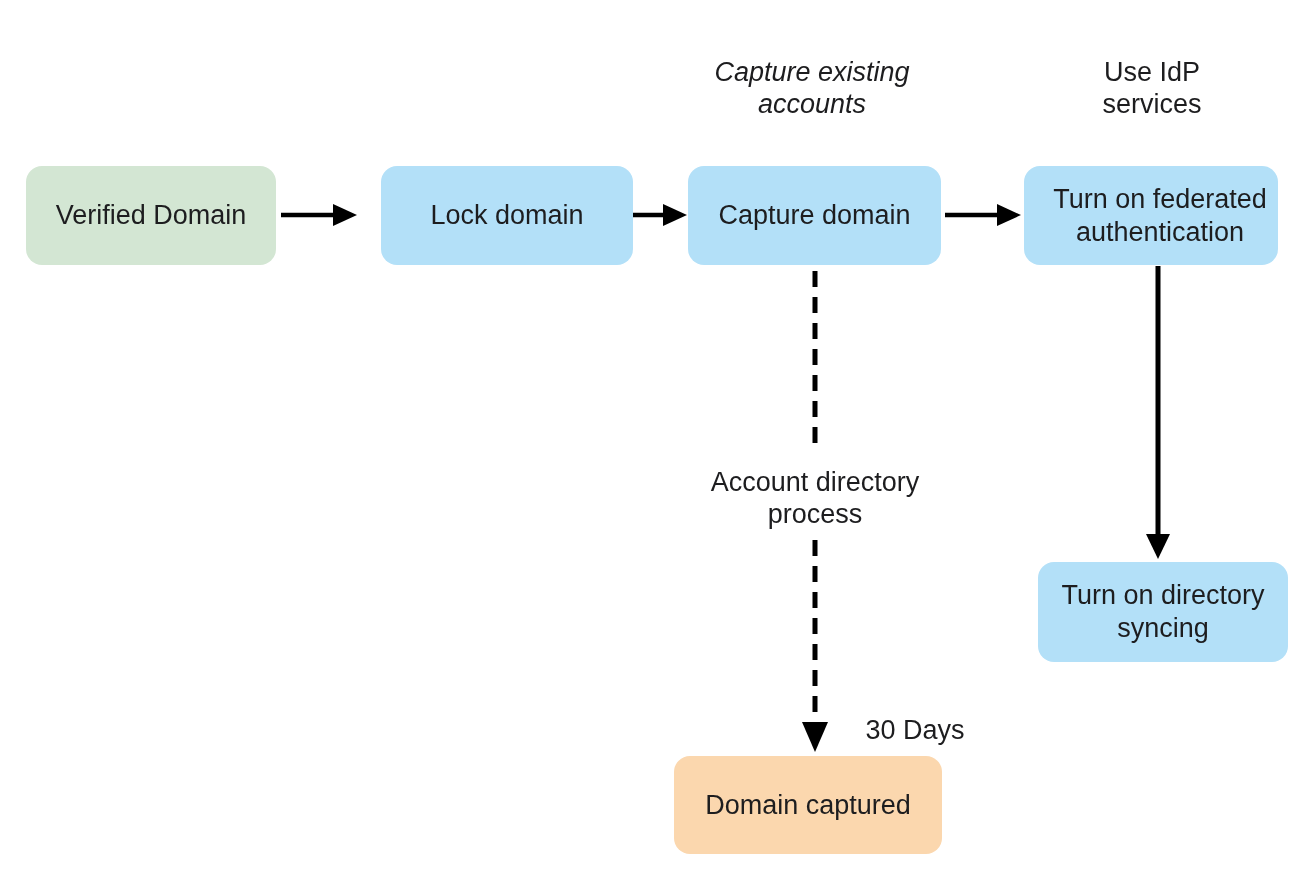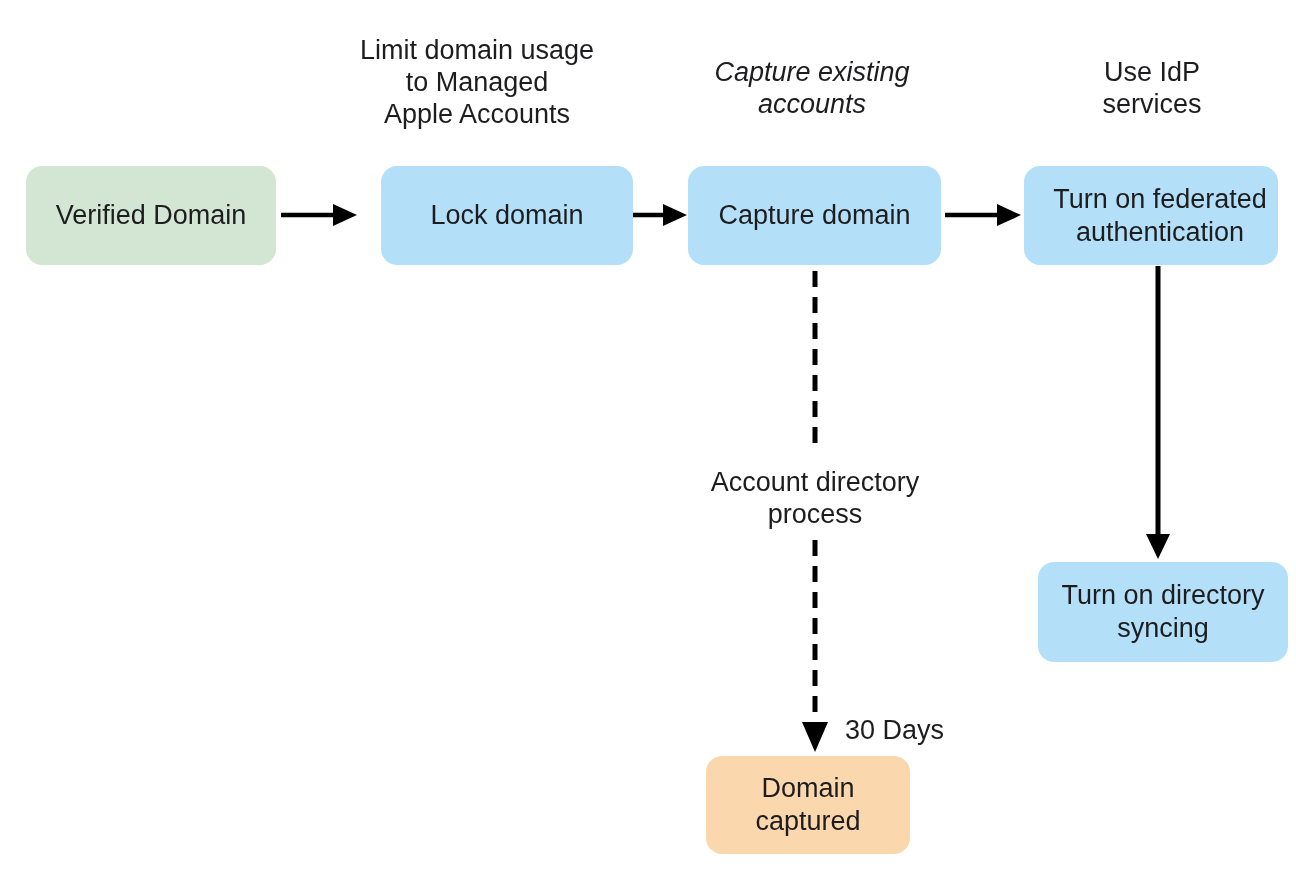--- a/index.html
+++ b/index.html
@@ -110,9 +110,6 @@
 
   <div class="node pos-captured" style="background-color: rgb(251, 215, 174);">Domain captured</div>
 
-  <div class="note pos-lock-note">Limit domain usage
-to Managed
-Apple Accounts</div>
 
   <div class="note pos-capture-note">Capture existing
 accounts</div>

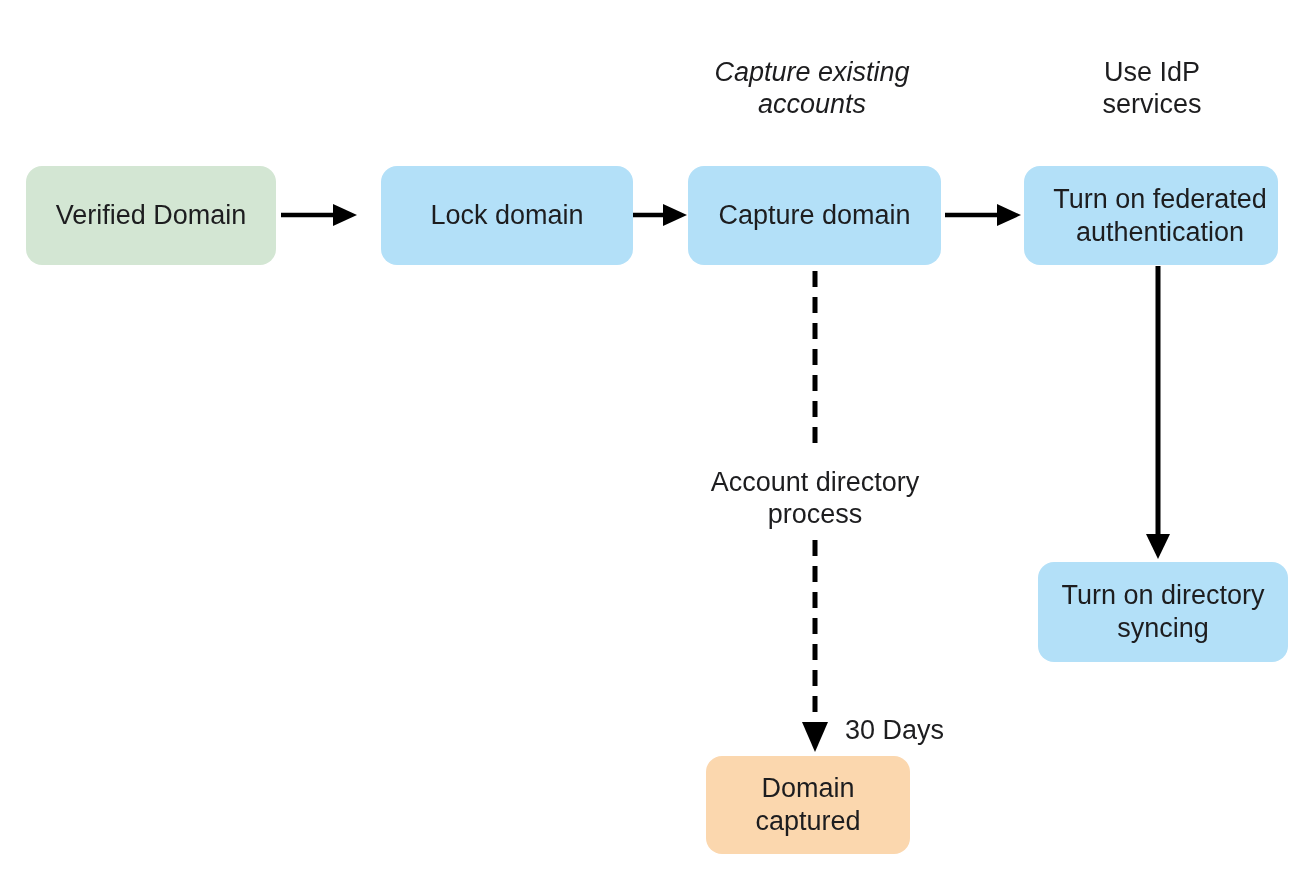--- a/index.html
+++ b/index.html
@@ -46,7 +46,7 @@
     white-space: pre-line;
   }
   .note.left-align {
-    text-align: left;
+    text-align: center;
   }
   
   .pos-verified  { left: 26px;   top: 166px; width: 250px; height: 99px; }

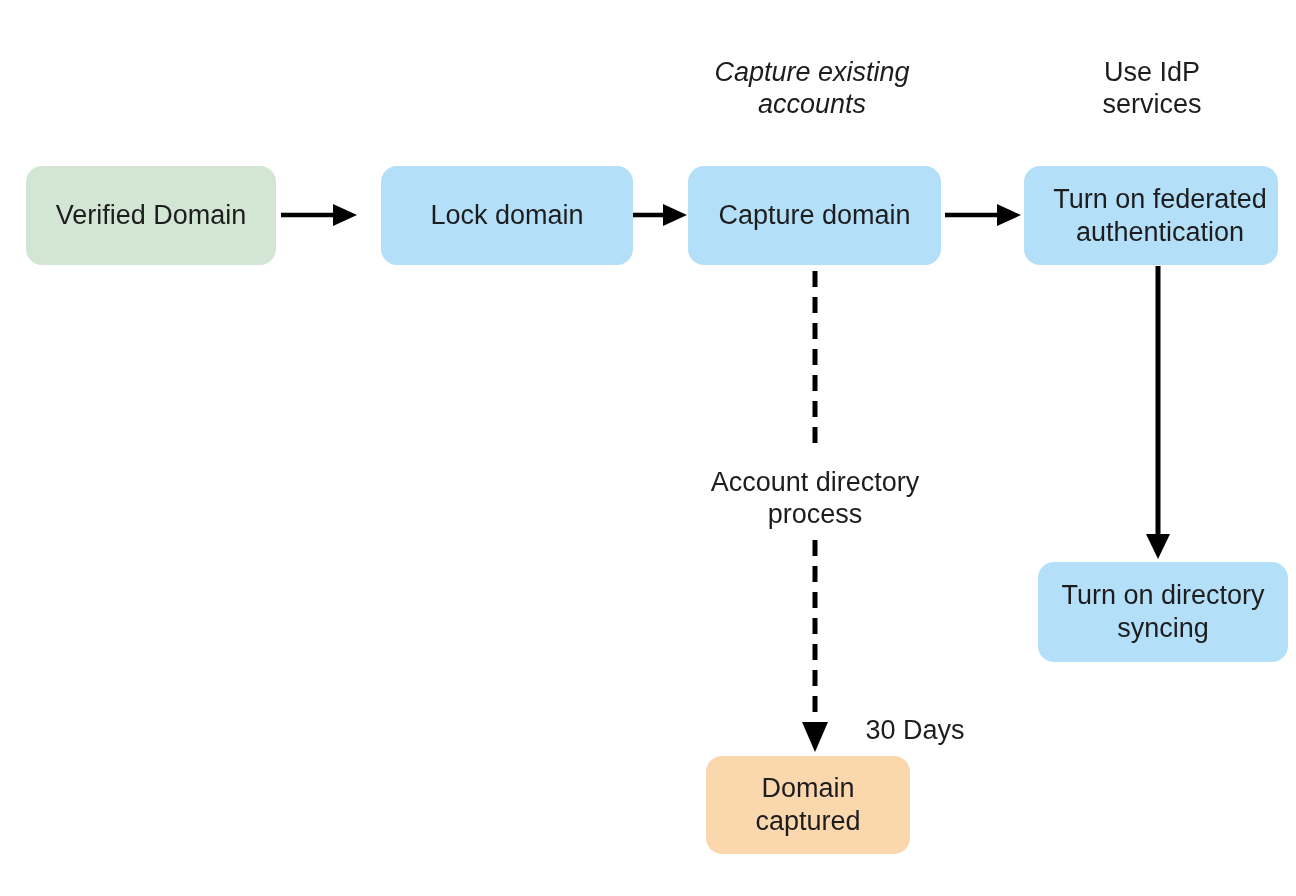--- a/index.html
+++ b/index.html
@@ -54,7 +54,7 @@
   .pos-capture   { left: 688px;  top: 166px; width: 253px; height: 99px; }
   .pos-federated { left: 1024px; top: 166px; width: 254px; height: 99px; padding-left: 28px; }
   .pos-directory { left: 1024px; top: 562px; width: 250px; height: 100px; margin-left: 14px; }
-  .pos-captured  { left: 706px;  top: 756px; width: 204px; height: 98px; }
+  .pos-captured  { left: 674px;  top: 756px; width: 268px; height: 98px; }
   
   .pos-lock-note     { left: 317px;  top: 34px;  width: 320px; }
   .pos-capture-note  { left: 662px;  top: 56px;  width: 300px; font-style: italic; }

